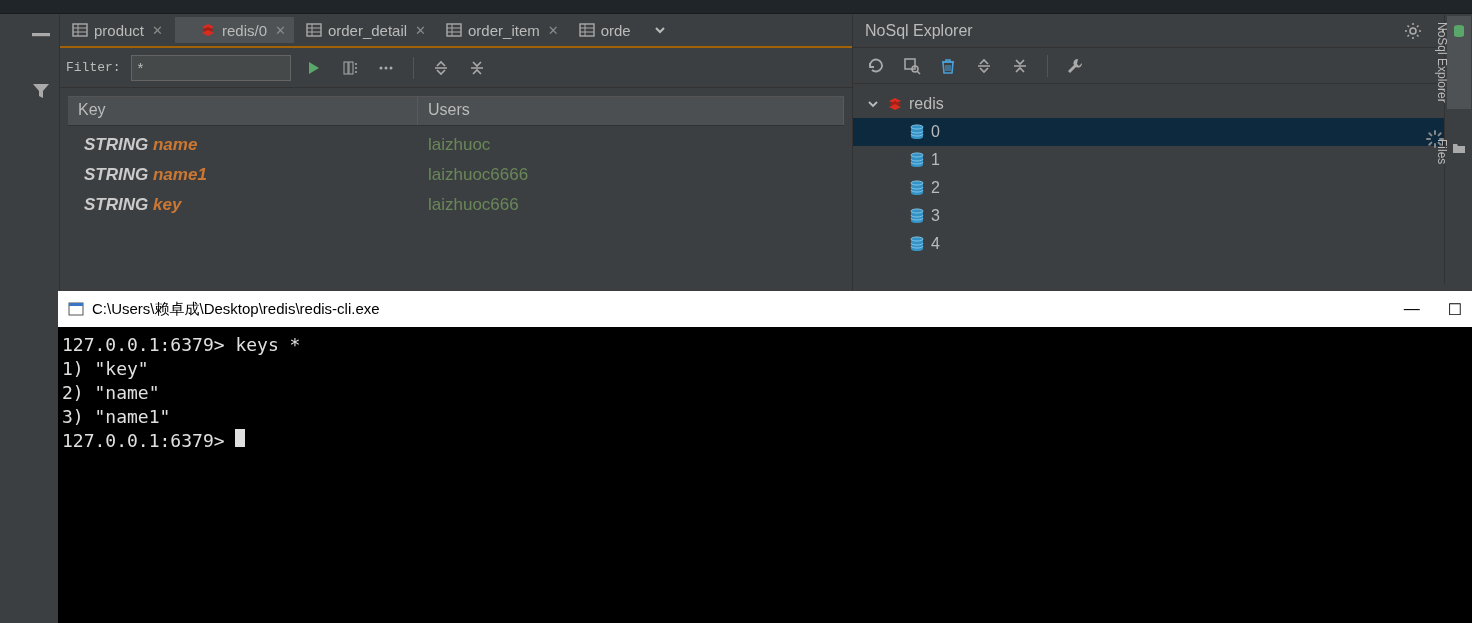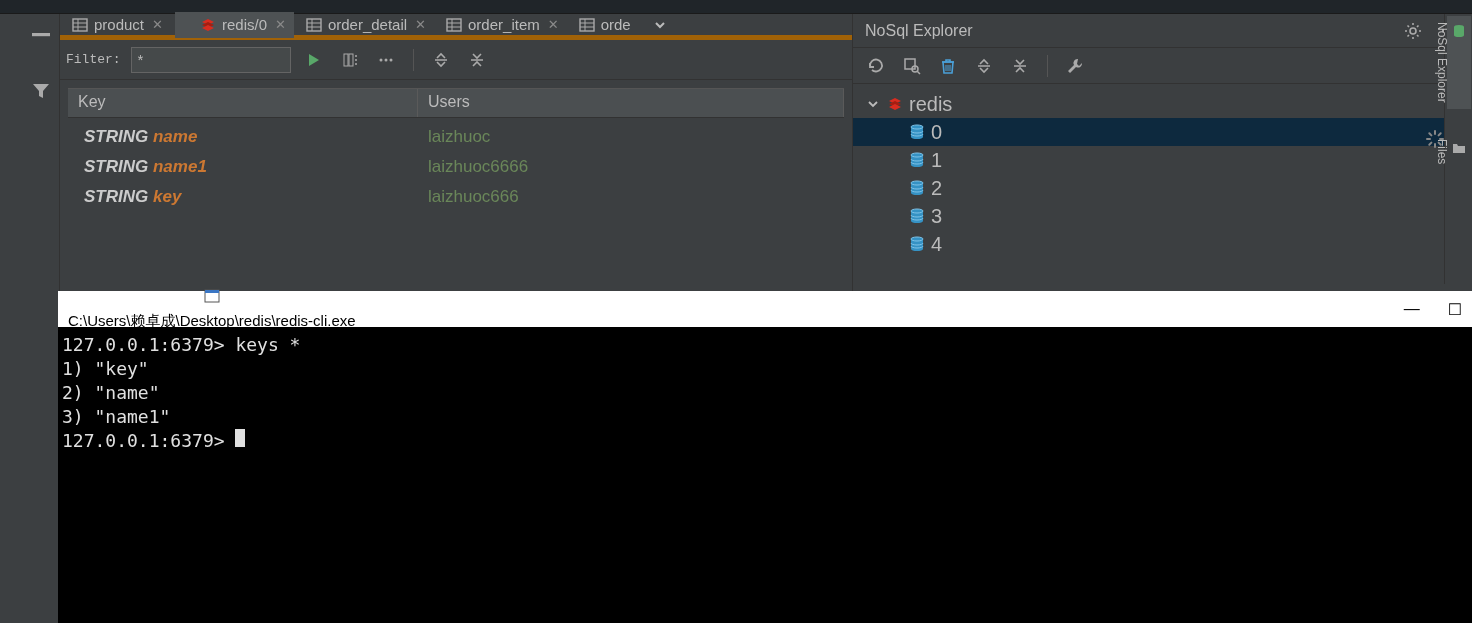--- a/index.html
+++ b/index.html
@@ -72,9 +72,9 @@
   .tabs {
     display:flex;
     align-items:center;
-    height:26px;
+    height:34px;
     background:var(--bg-panel);
-    border-bottom:5px solid #a16207;
+    border-bottom:2px solid #a16207;
     padding-left:4px;
   }
   .tab {

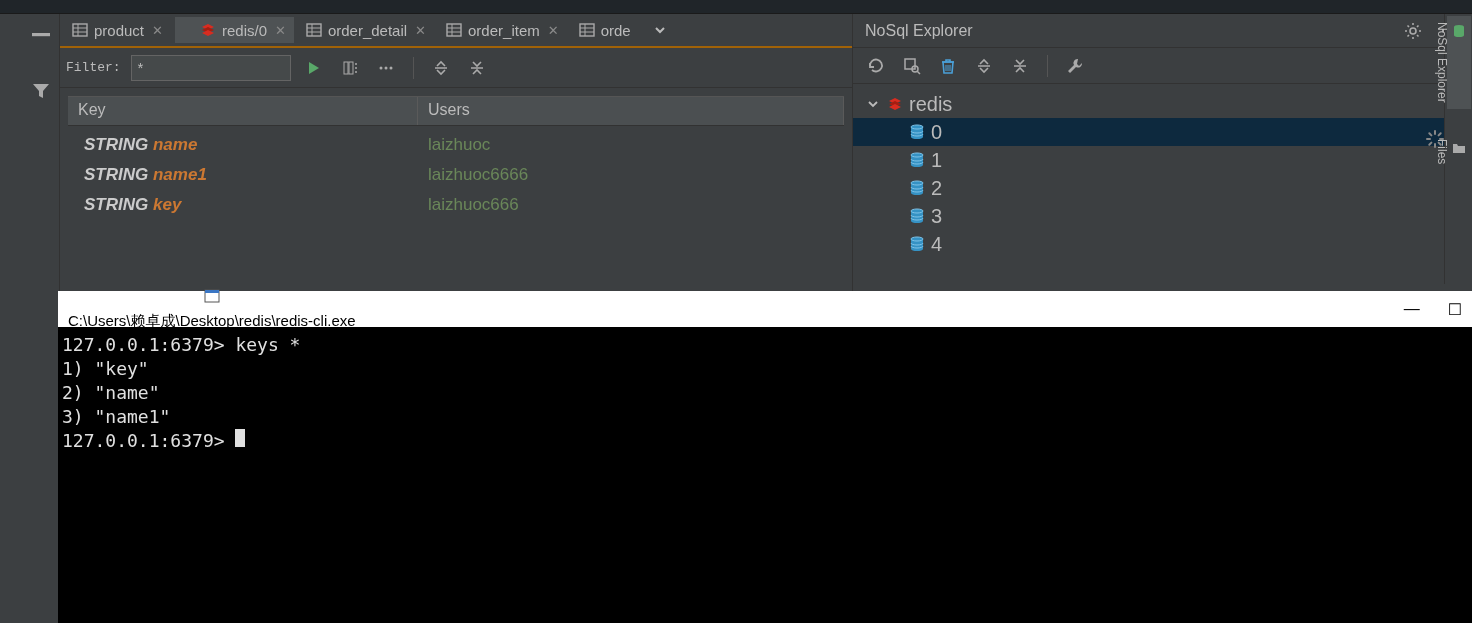--- a/index.html
+++ b/index.html
@@ -198,7 +198,7 @@
   .tree {
     flex:1;
     padding-top:6px;
-    font-size:20px;
+    font-size:16px;
     overflow:auto;
   }
   .tree-row {

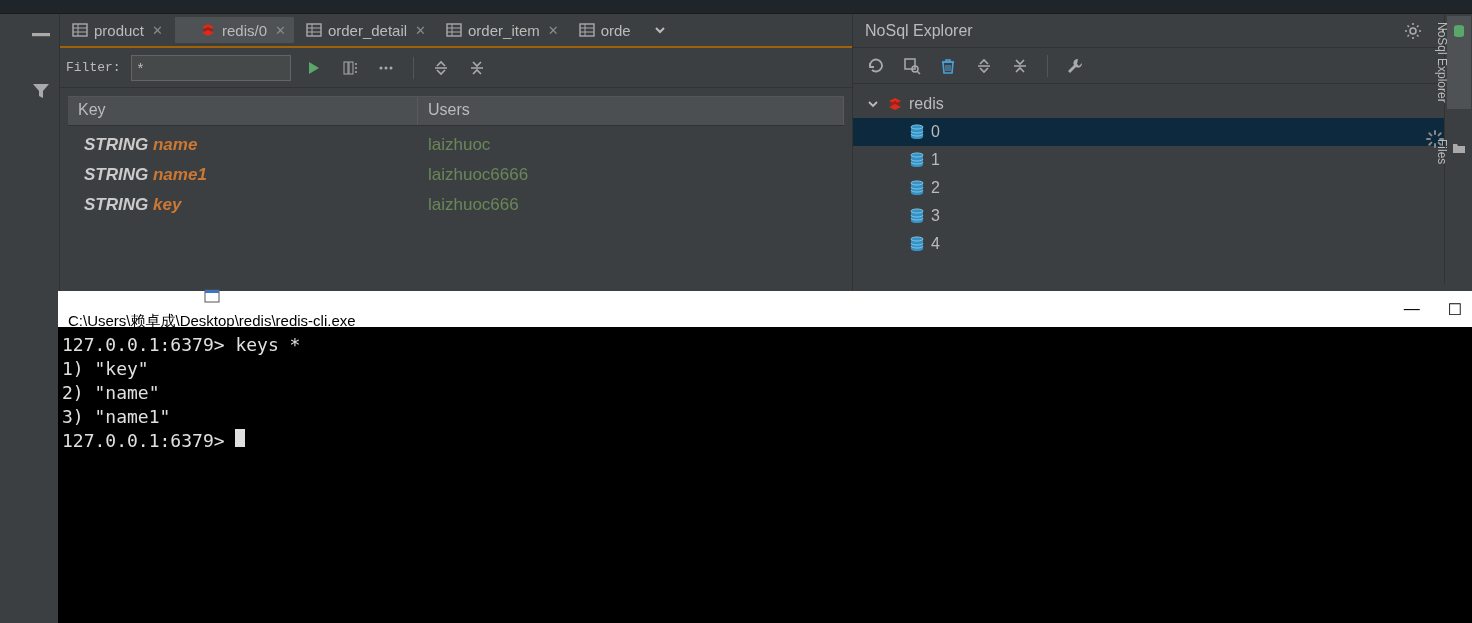--- a/index.html
+++ b/index.html
@@ -265,7 +265,7 @@
     font-size:15px;
     justify-content:space-between;
   }
-  .term-title-left { display:flex; align-items:center; gap:8px;flex-direction:column; }
+  .term-title-left { display:flex; align-items:center; gap:8px; }
   .term-controls { display:flex; gap:28px; font-size:16px; color:#000; }
   .term-body {
     flex:1;

